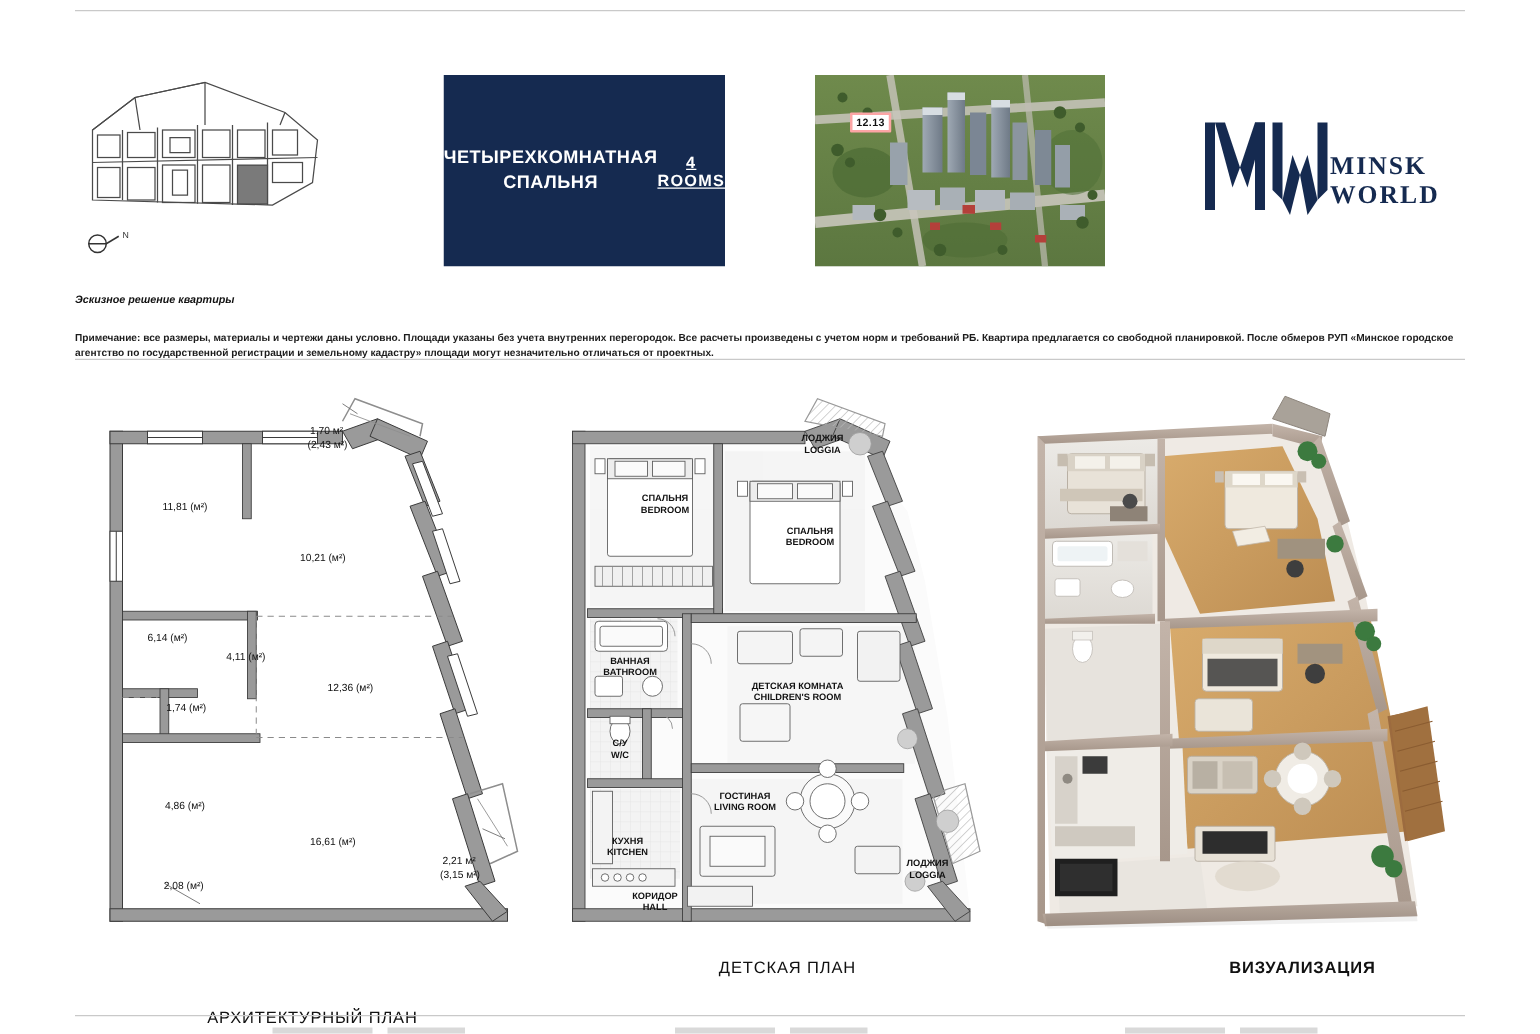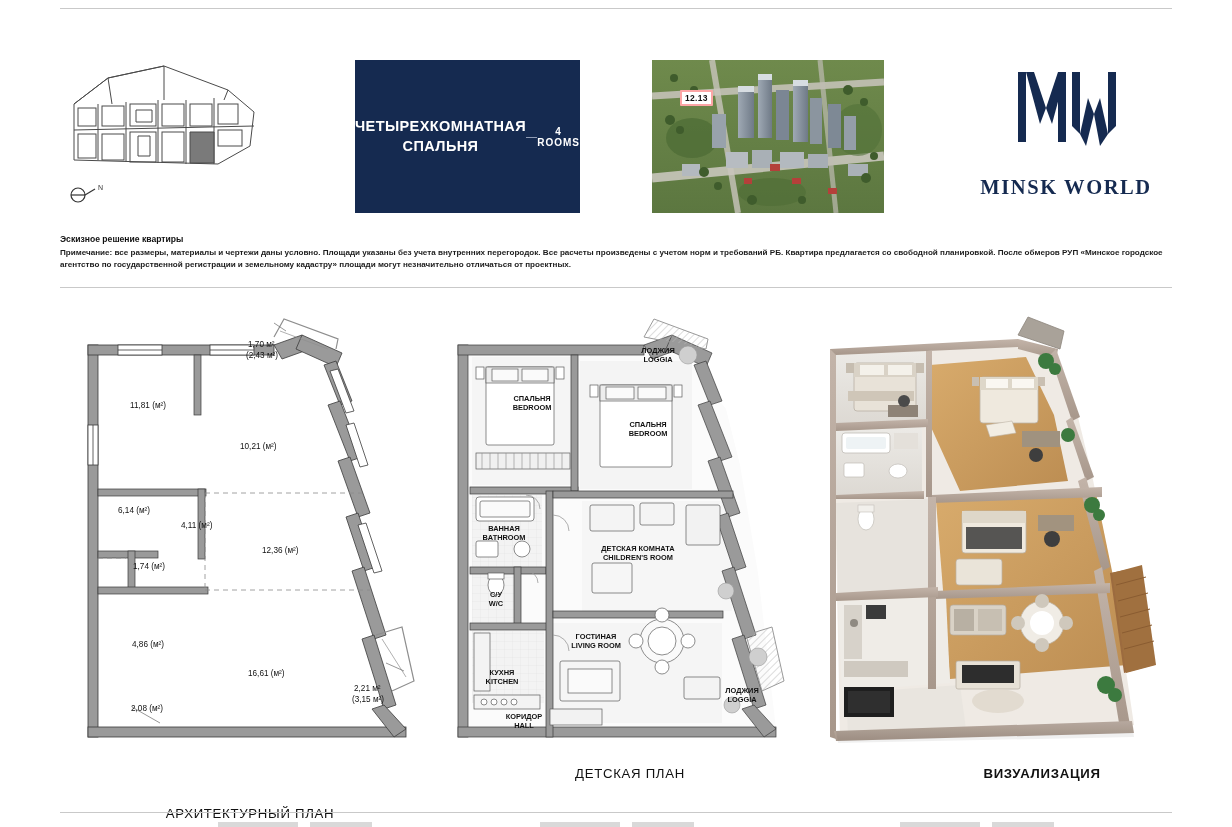--- a/index.html
+++ b/index.html
@@ -48,7 +48,7 @@
     width:46px; height:1px; background:#8e9ab3; margin:11px 0 10px;
   }
   .title-en {
-    font-size:10px; font-weight:bold; letter-spacing:1px;
+    font-size:13px; font-weight:bold; letter-spacing:1px;text-decoration:underline;
   }
 
   .mini-map {

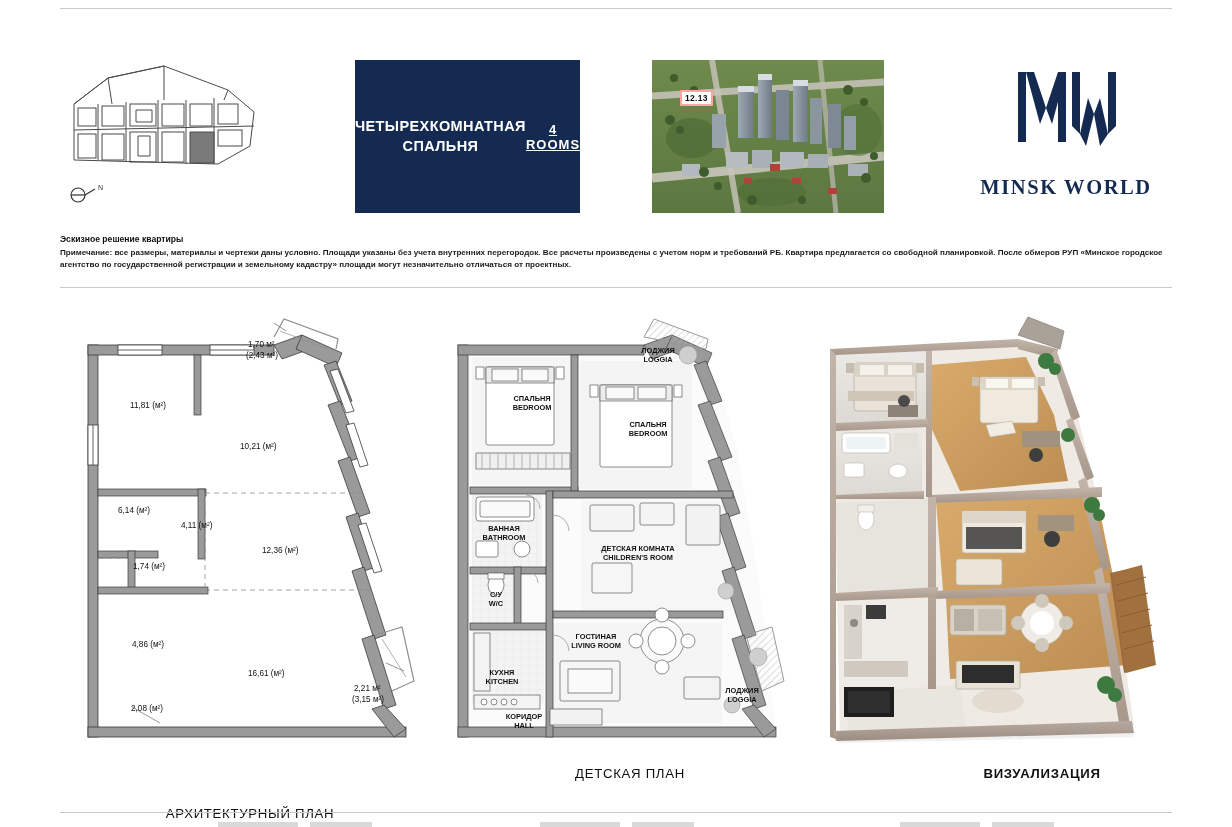--- a/index.html
+++ b/index.html
@@ -68,7 +68,7 @@
 
   .brand {
     position:absolute; left:960px; top:62px; width:212px; height:148px;
-    display:flex; flex-direction:column; align-items:center; justify-content:flex-start;
+    display:flex; flex-direction:row; align-items:center; justify-content:flex-start;
   }
   .brand-mark { margin-top:6px; }
   .brand-name {

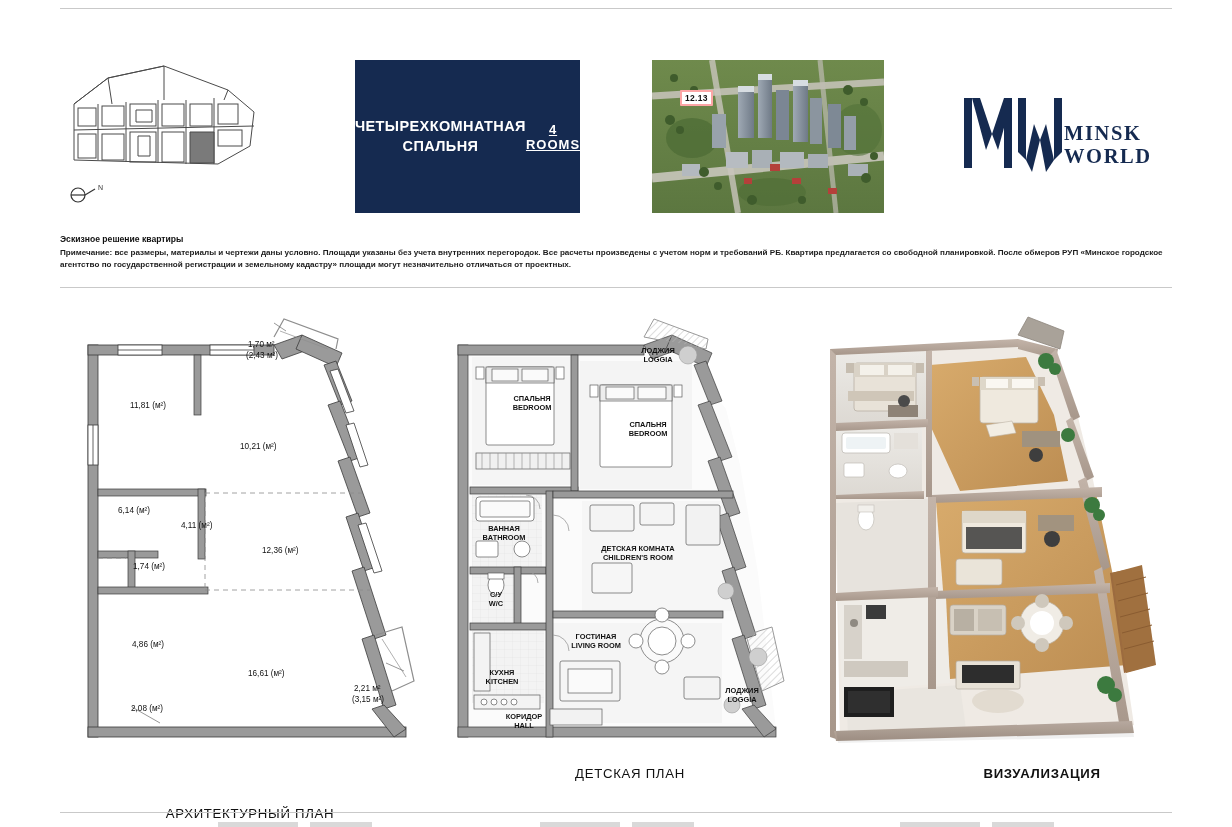--- a/index.html
+++ b/index.html
@@ -82,7 +82,7 @@
     position:absolute; left:60px; top:234px; width:1112px;
   }
   .notes-title {
-    font-size:8.6px; font-weight:bold; color:#111; margin-bottom:3px;
+    font-size:8.6px; font-weight:bold; color:#111; margin-bottom:21px;font-style:italic;
   }
   .notes-body {
     font-size:8.1px; line-height:1.45; color:#1c1c1c; font-weight:bold;

